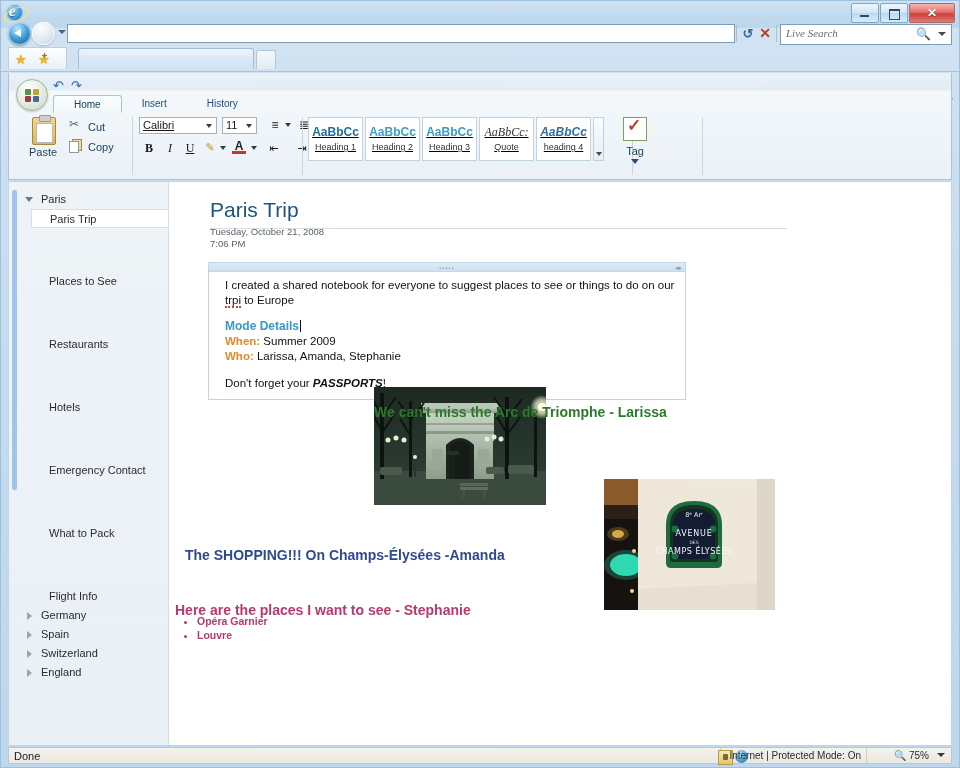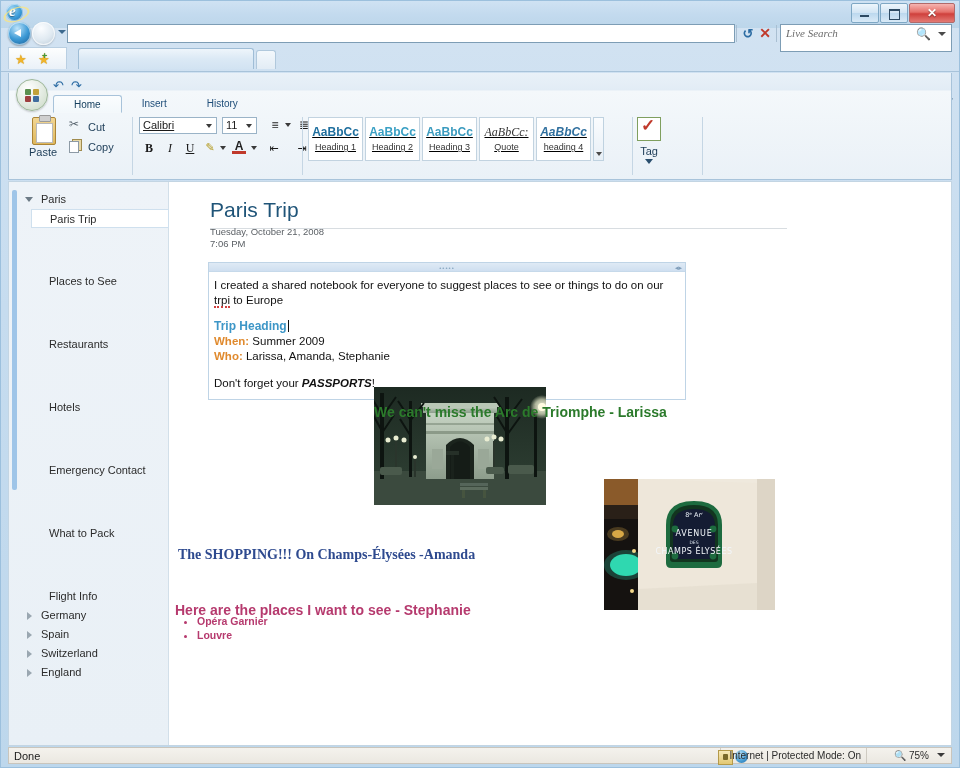--- a/index.html
+++ b/index.html
@@ -94,7 +94,7 @@
     font-size:14px;color:#c0392b;text-align:center;line-height:17px;font-weight:bold;
   }
   .searchbox{
-    position:absolute;left:779px;top:3px;width:172px;height:28px;
+    position:absolute;left:779px;top:3px;width:172px;height:21px;
     background:#fff;border:1px solid #7d9db5;box-sizing:border-box;
   }
   .searchbox .ph{

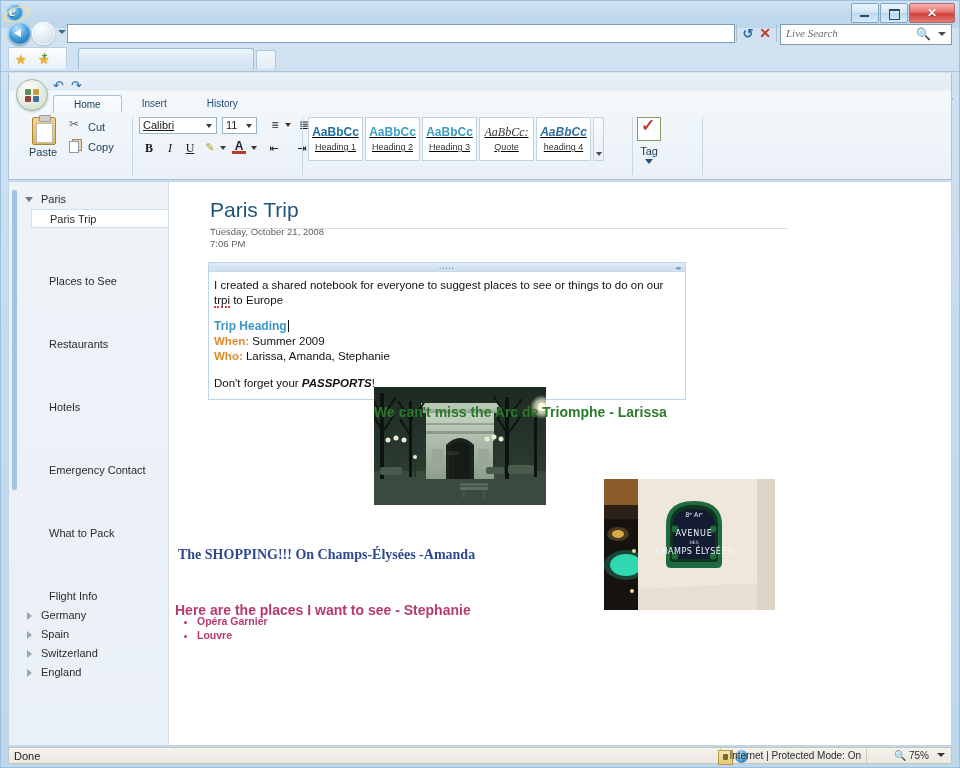--- a/index.html
+++ b/index.html
@@ -485,7 +485,7 @@
       </div>
       <div class="grpsep" style="left:622px;"></div>
 
-      <div class="grp" style="left:608px;width:62px;text-decoration:underline;">
+      <div class="grp" style="left:594px;width:62px;text-decoration:underline;">
         <div class="tagbtn">
           <div class="tagbox"></div>
           <div class="taglb">Tag</div>

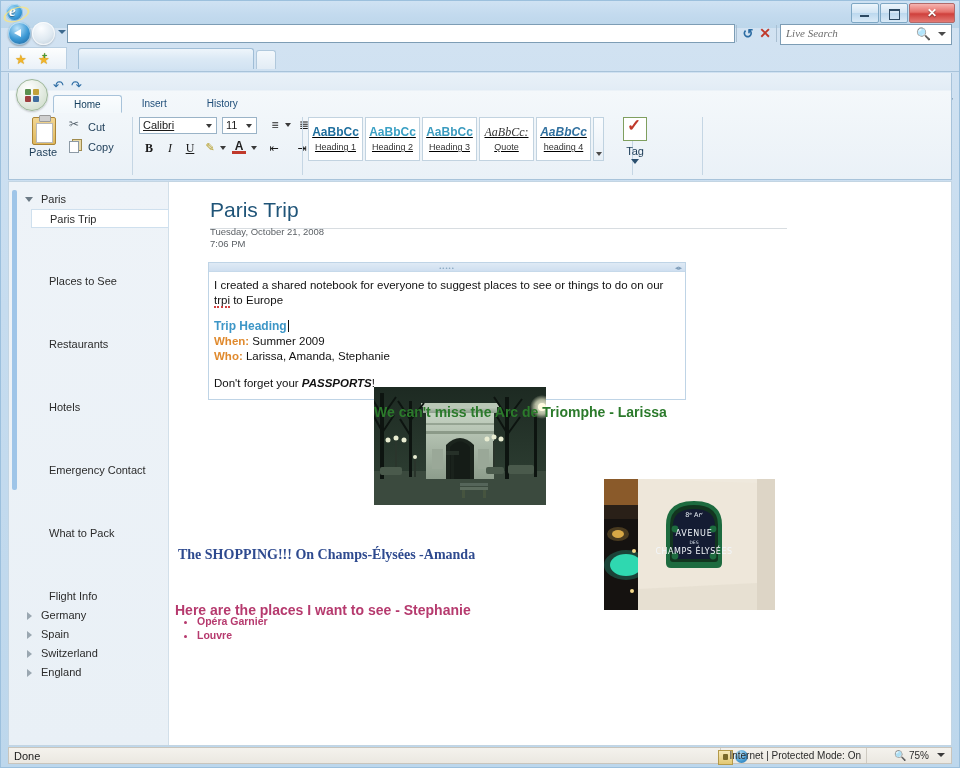--- a/index.html
+++ b/index.html
@@ -289,7 +289,7 @@
     letter-spacing:1px;font-size:6px;color:#8aa8c2;line-height:4px;
   }
   .notehdr .resz{position:absolute;right:3px;top:1px;font-size:7px;color:#7e9cb8;}
-  .notebody{padding:6px 5px 8px 5px;font-size:11.5px;color:#111;line-height:15px;}
+  .notebody{padding:6px 5px 8px 5px;font-size:11.5px;color:#111;line-height:15px;margin-left:11px;}
   .nb-line1{position:relative;}
   .squig{border-bottom:2px dotted #d04040;}
   .nb-h{font-size:12px;font-weight:bold;color:#3d96c7;margin-top:11px;}

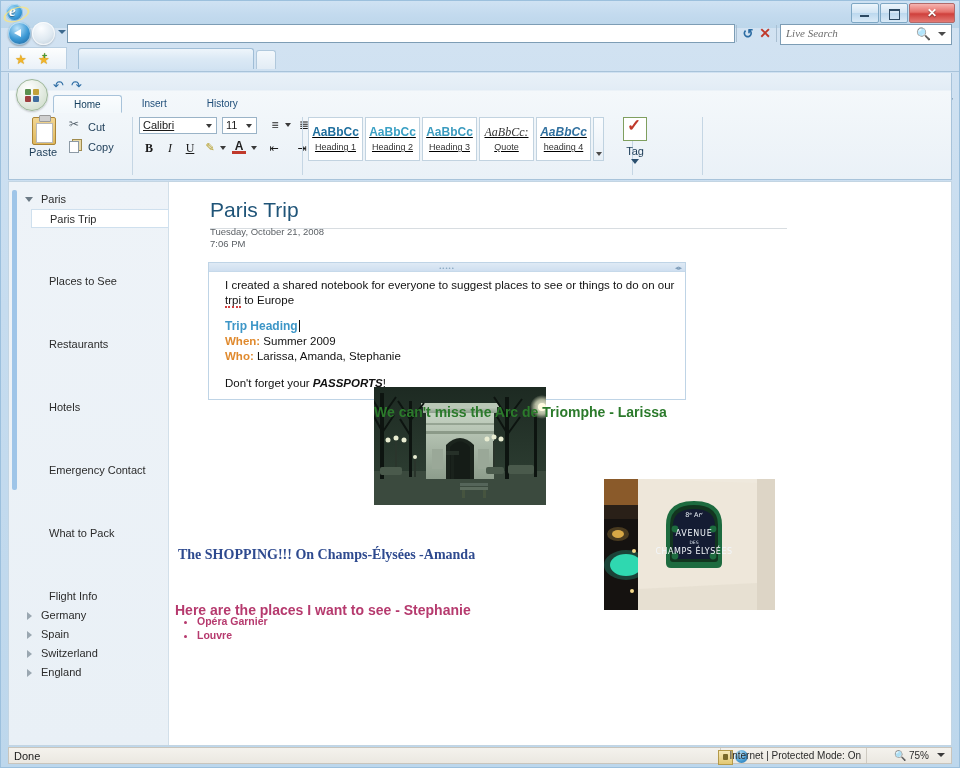--- a/index.html
+++ b/index.html
@@ -565,7 +565,7 @@
         <div class="notebody">
           <div class="nb-line1"><span>I created a shared notebook for everyone to suggest places to see or things to do on our </span><span class="squig">trpi</span><span> to Europe</span></div>
 
-          <div class="nb-h"><span>Trip Heading</span><span class="caret"></span></div>
+          <div class="nb-h"><span>Mode Details</span><span class="caret"></span></div>
 
           <div><span class="nb-lab">When:</span><span> Summer 2009</span></div>
 

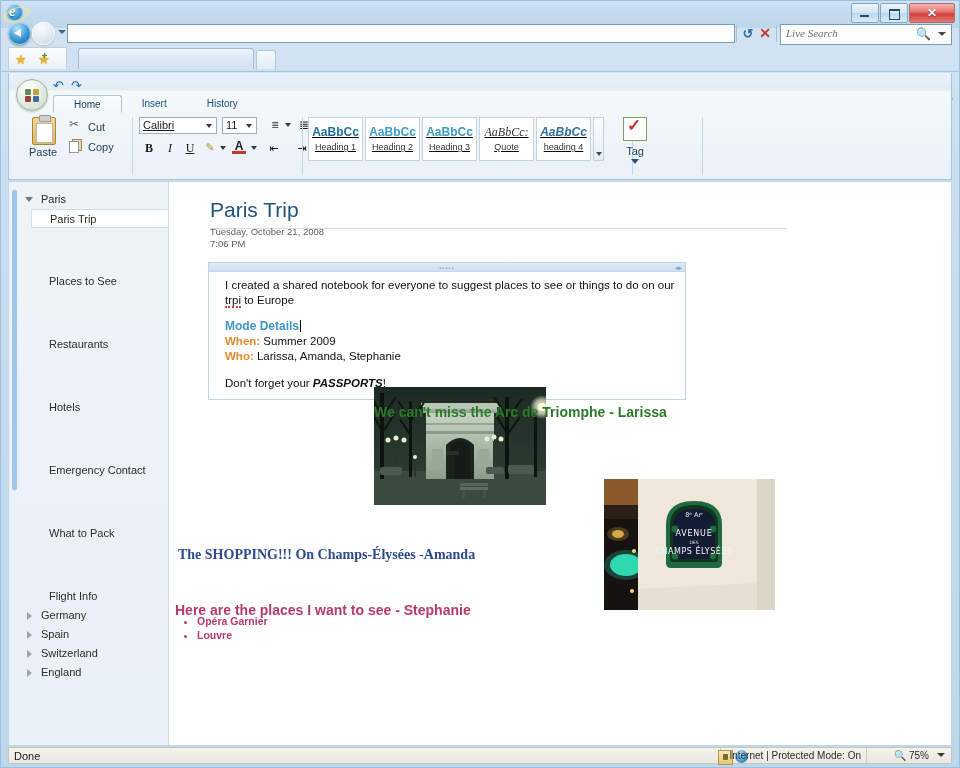--- a/index.html
+++ b/index.html
@@ -304,7 +304,7 @@
 
   .annot{position:absolute;font-size:14px;font-weight:bold;white-space:nowrap;}
   .a-green{left:204px;top:222px;color:#2b7a2b;}
-  .a-blue{left:8px;top:365px;color:#2e4a8f;font-family:Liberation Serif, serif;}
+  .a-blue{left:15px;top:365px;color:#2e4a8f;}
   .a-pink{left:5px;top:420px;color:#b63a6e;}
   .bullets{position:absolute;left:5px;top:432px;font-size:10.5px;font-weight:bold;color:#b63a6e;}
   .bullets li{line-height:14px;}

